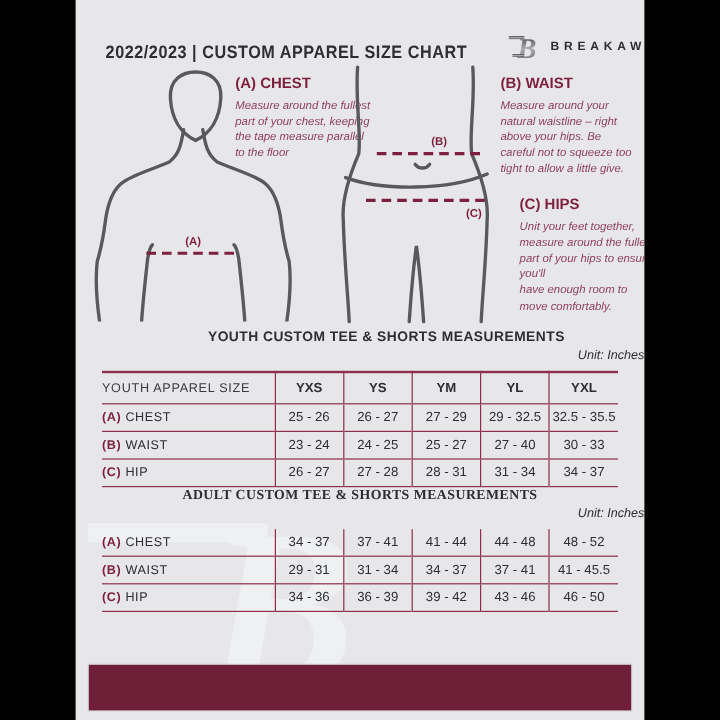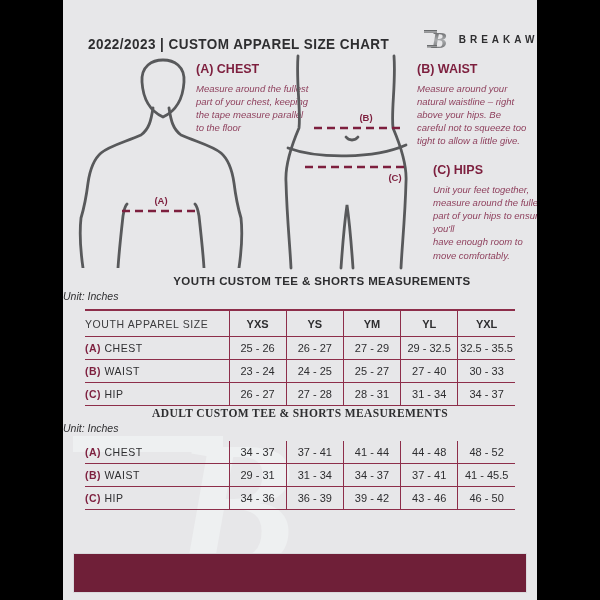--- a/index.html
+++ b/index.html
@@ -28,7 +28,7 @@
   
   .sec-title{position:absolute;left:0;right:0;text-align:center;
              font-weight:bold;font-size:11.5px;letter-spacing:.4px;color:var(--ink);}
-  .sec-unit{position:absolute;left:0;right:0;text-align:left;
+  .sec-unit{position:absolute;left:0;right:0;text-align:right;
             font-style:italic;font-size:10.5px;color:var(--ink);}
   table.size{position:absolute;left:22px;width:430px;border-collapse:collapse;
              table-layout:fixed;z-index:2;background:transparent;}

